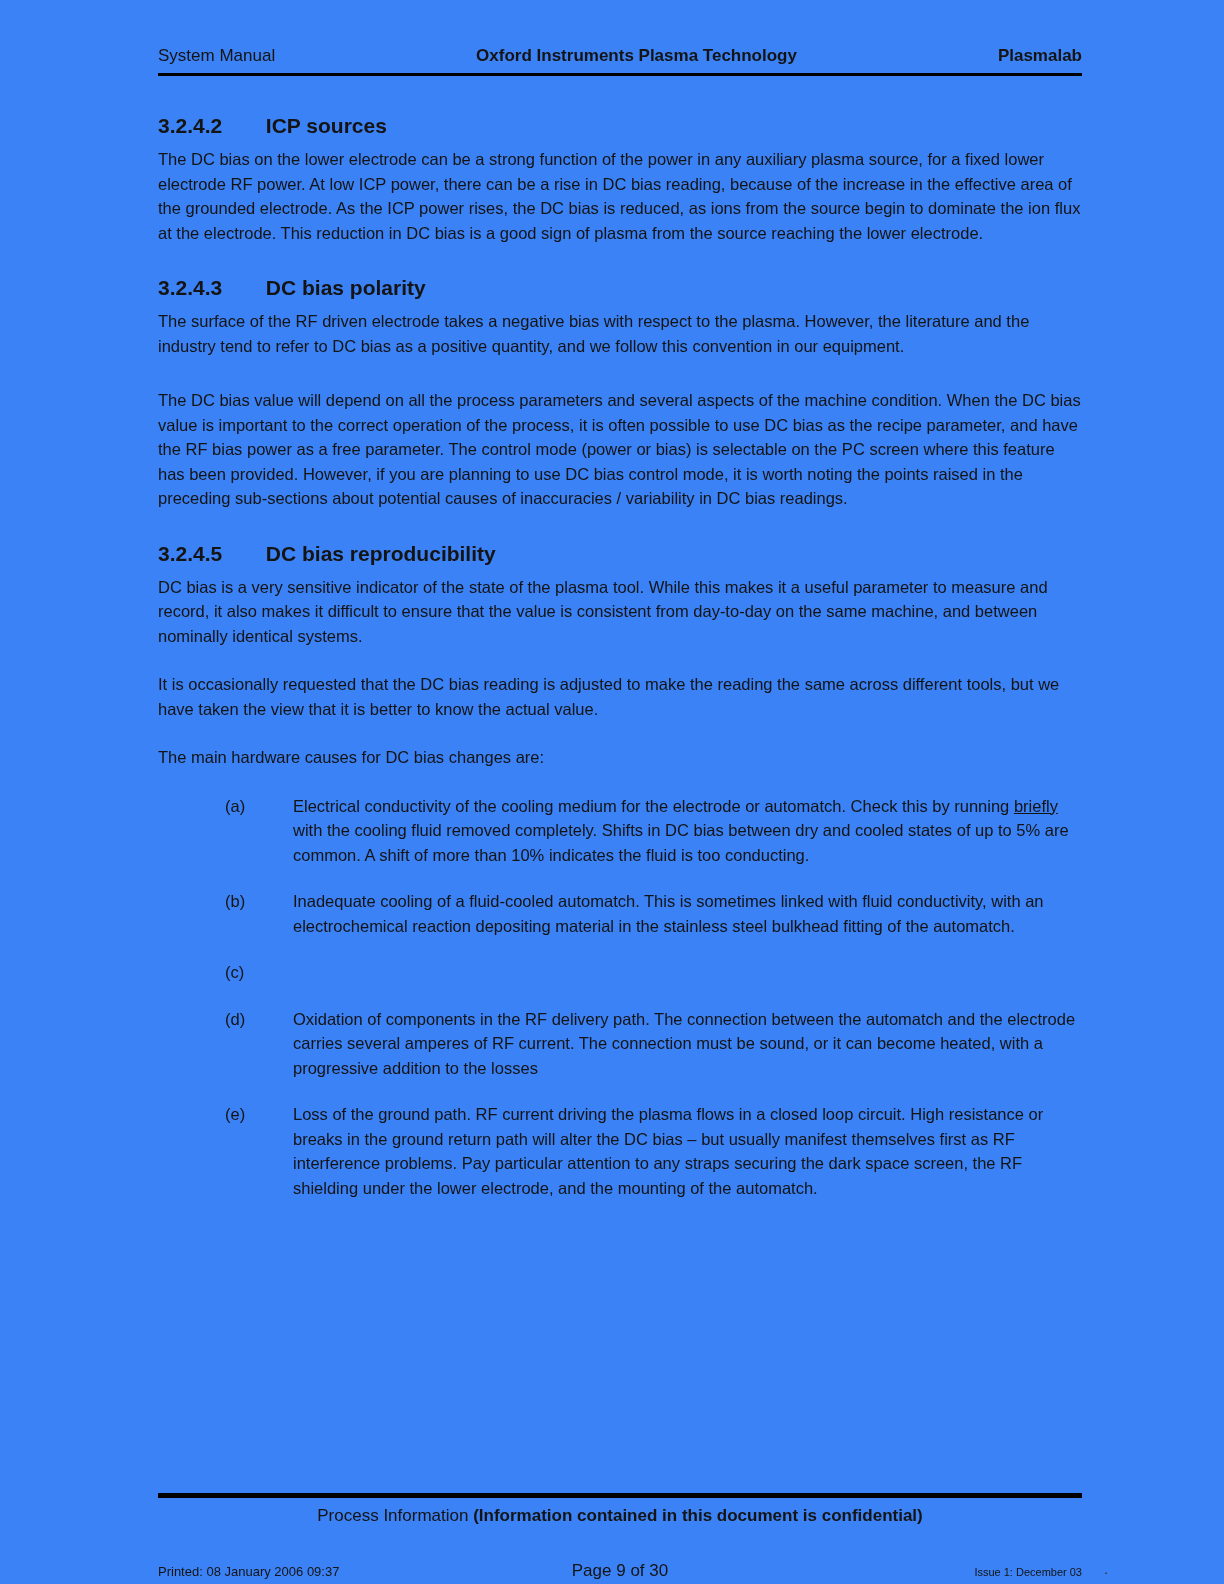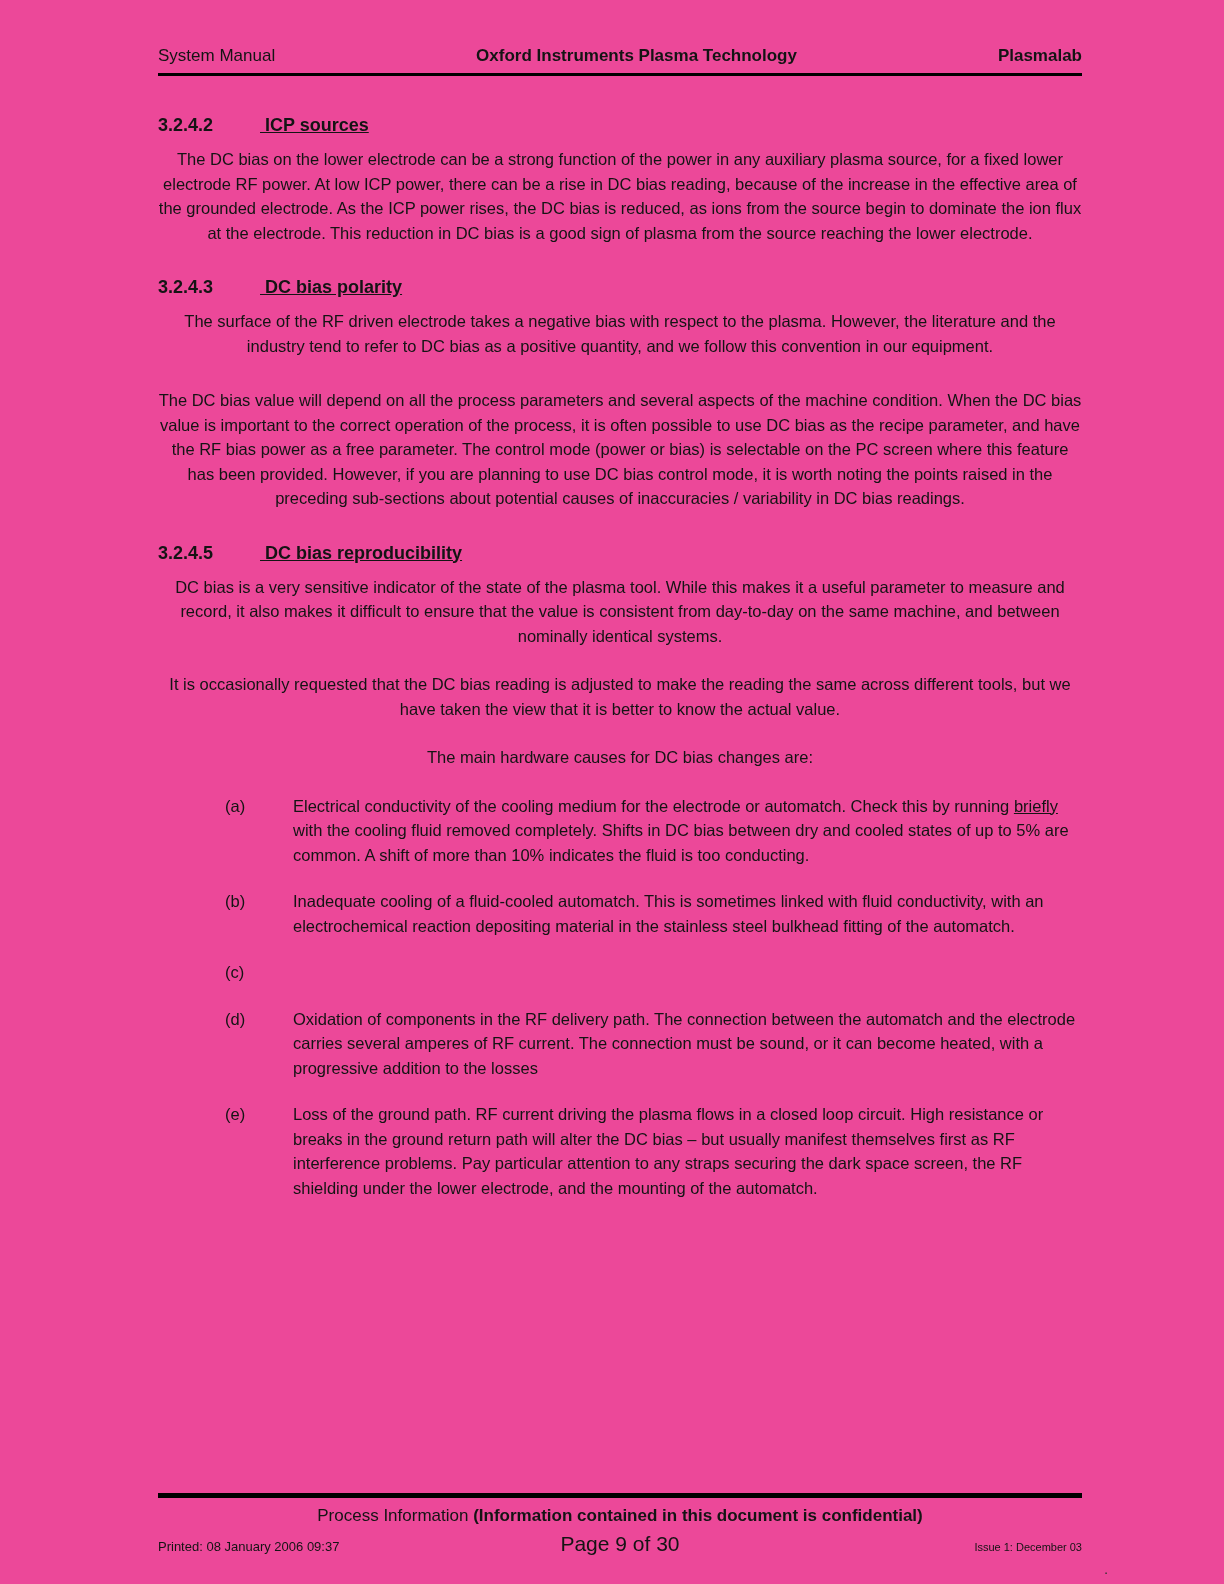--- a/index.html
+++ b/index.html
@@ -8,7 +8,7 @@
     position: relative;
     width: 1224px;
     height: 1584px;
-    background: #ec4899;
+    background: #3b82f6;
     font-family: "Liberation Sans", sans-serif;
     color: #141414;
     overflow: hidden;

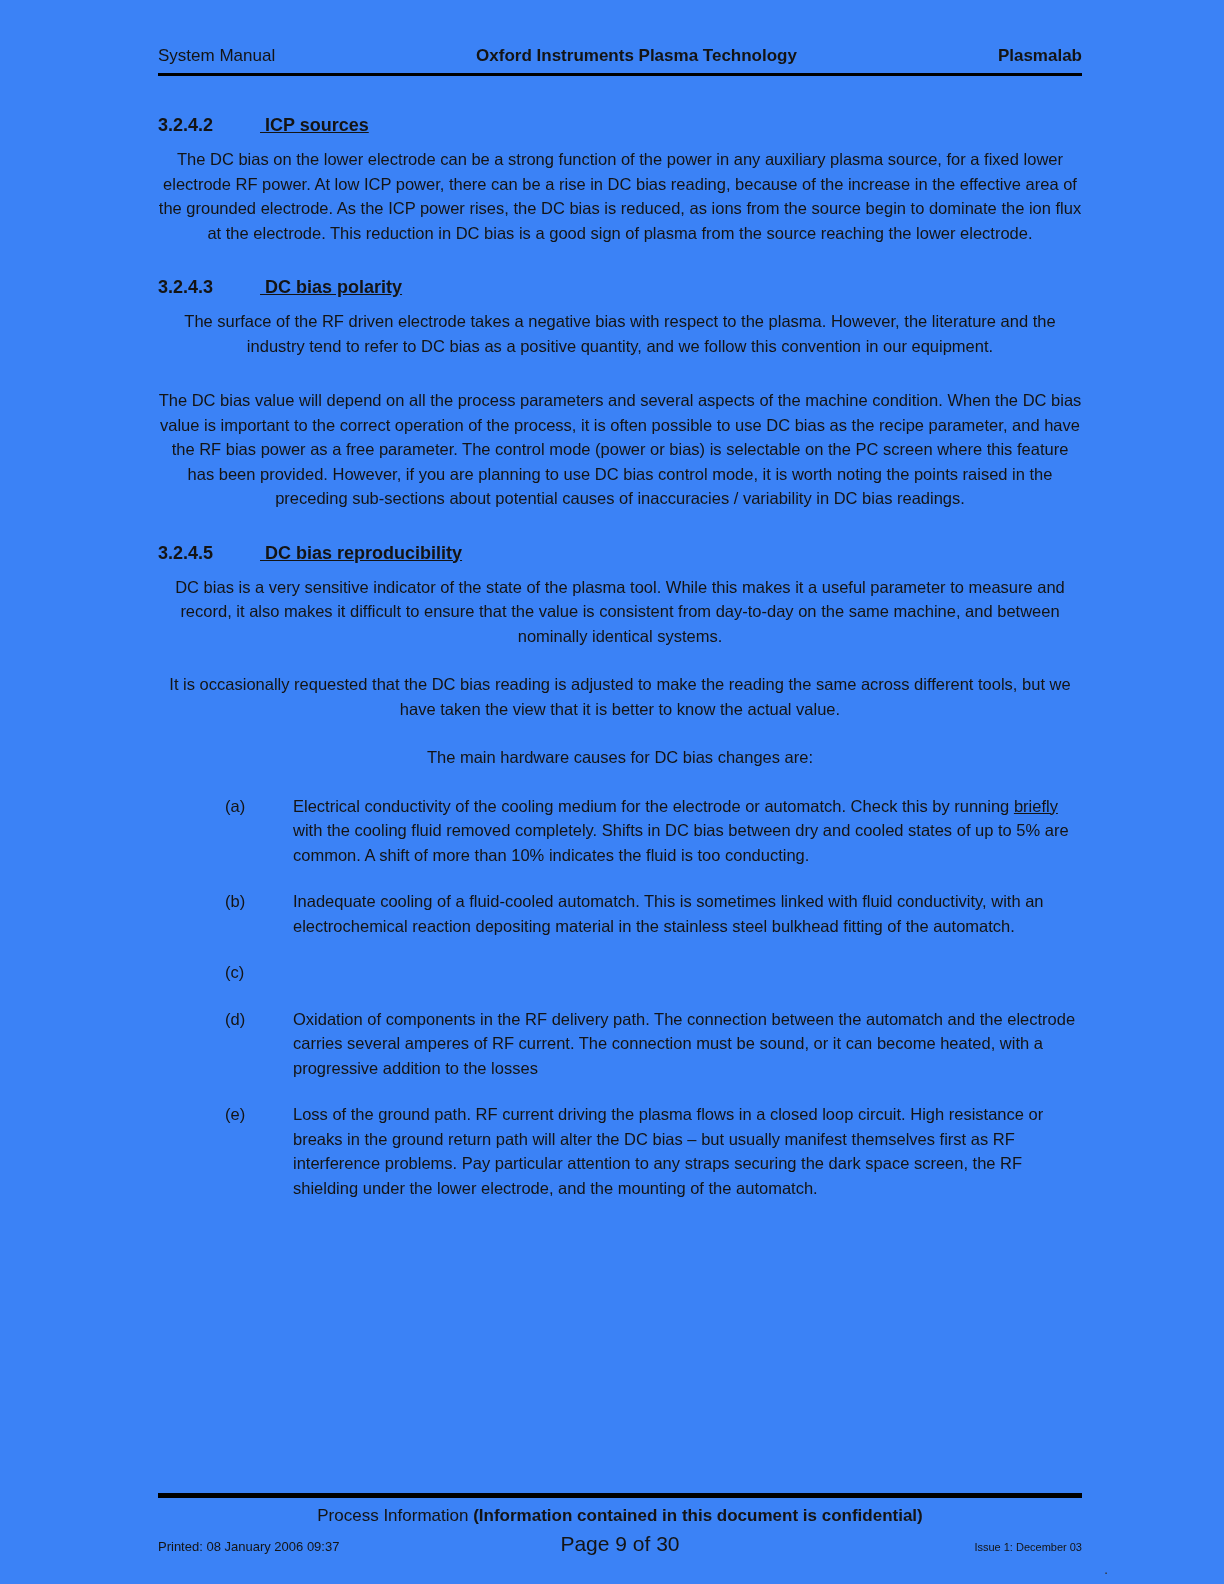--- a/index.html
+++ b/index.html
@@ -38,11 +38,10 @@
   }
   .doc-section { margin-bottom: 30px; }
   .section-heading {
-    font-size: 18px;
+    font-size: 21px;
     font-weight: bold;
     line-height: 25px;
     margin-bottom: 9px;
-    text-decoration: underline;
   }
   .sec-num { display: inline-block; width: 102px; }
   .body-para { margin-bottom: 24px; text-align: center; }

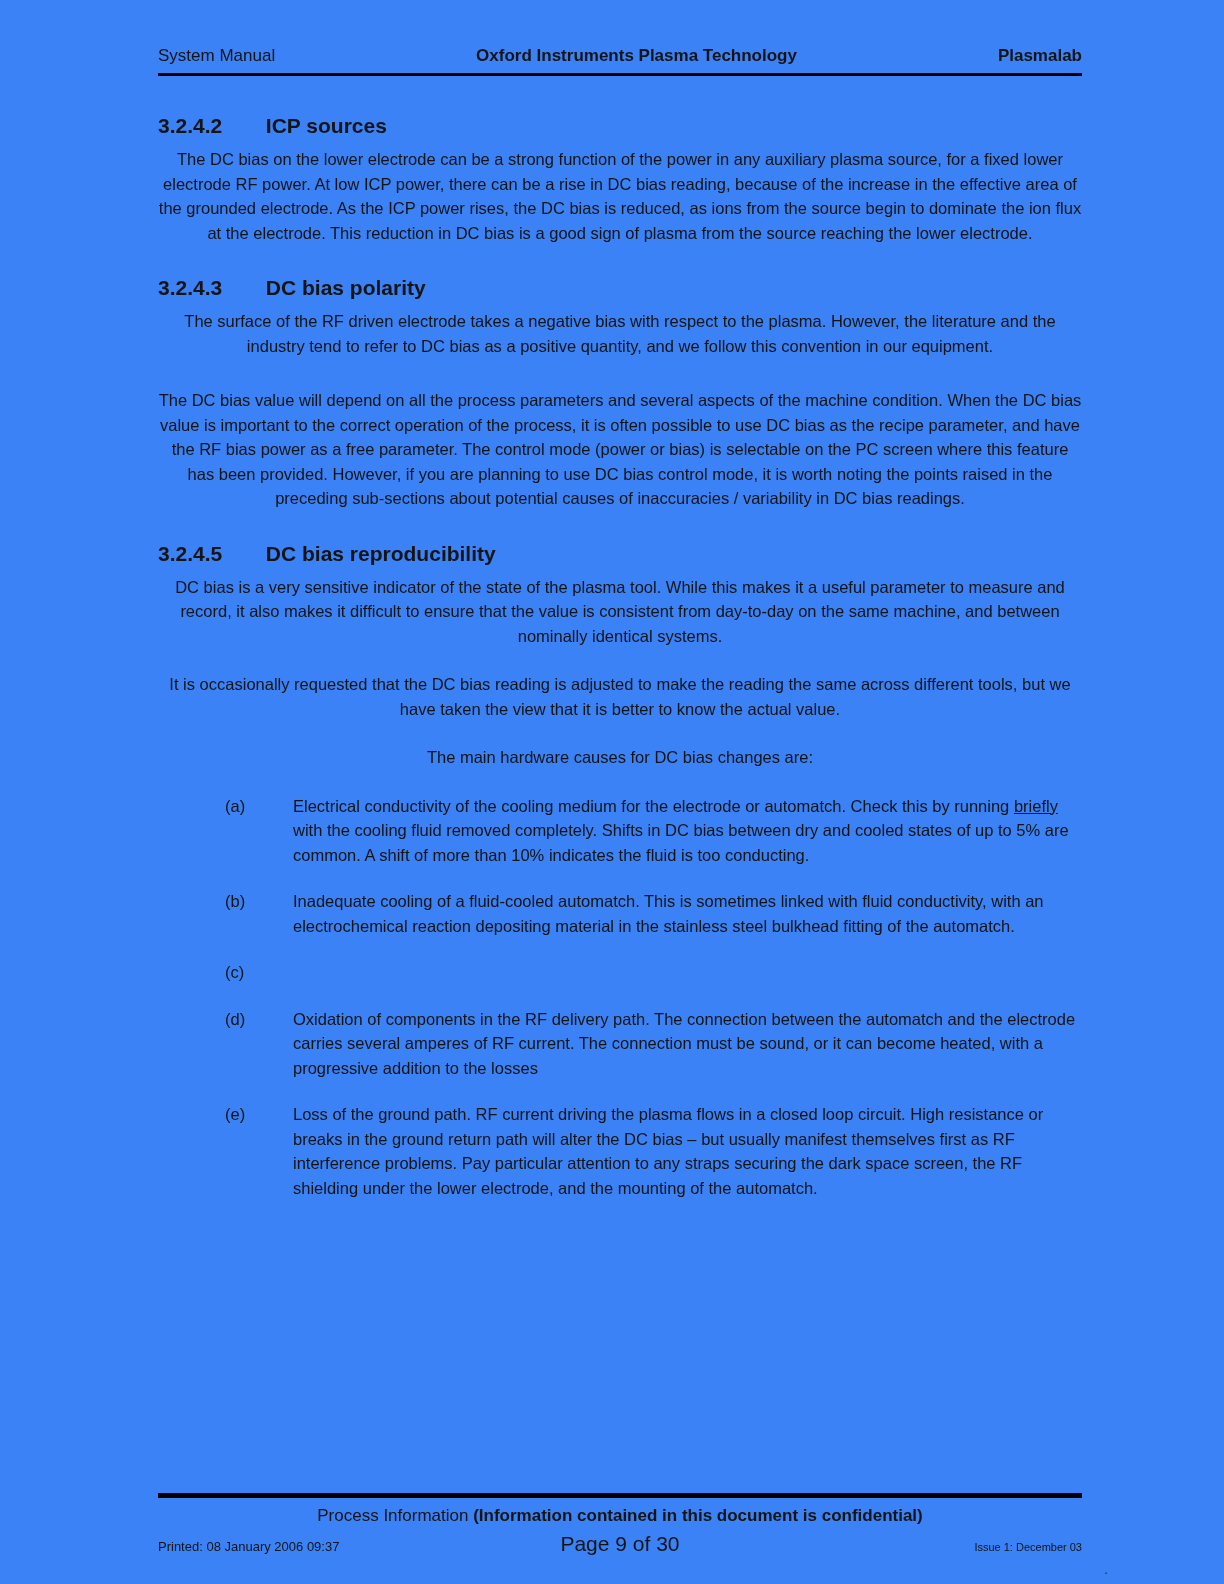--- a/index.html
+++ b/index.html
@@ -44,7 +44,7 @@
     margin-bottom: 9px;
   }
   .sec-num { display: inline-block; width: 102px; }
-  .body-para { margin-bottom: 24px; text-align: center; }
+  .body-para { margin-bottom: 24px; }
   .doc-section > .body-para:last-child { margin-bottom: 0; }
   
   .cause-list { margin-top: 5px; }

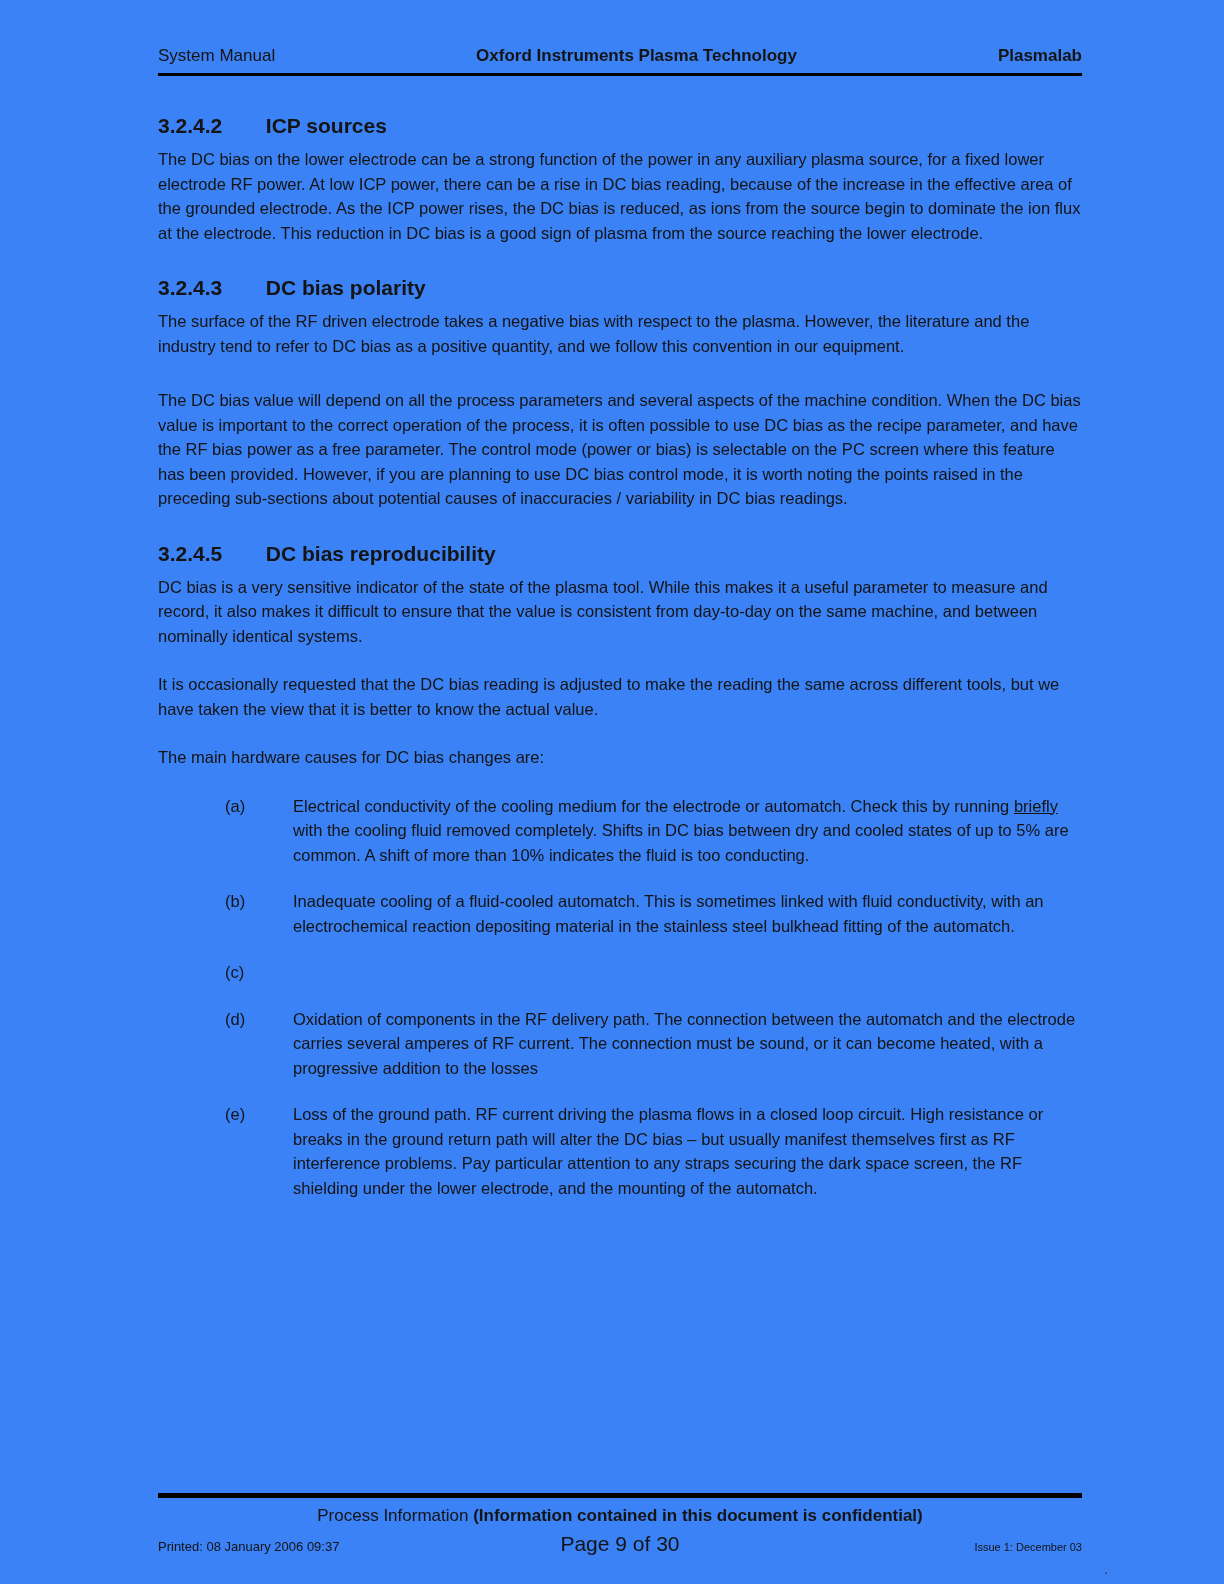--- a/index.html
+++ b/index.html
@@ -70,7 +70,7 @@
     align-items: baseline;
   }
   .ft-left  { justify-self: start; font-size: 13px; }
-  .ft-center{ justify-self: center; font-size: 21px; }
+  .ft-center{ justify-self: center; font-size: 17px; margin-top: 29px; }
   .ft-right { justify-self: end; font-size: 11px; }
   .stray-dot {
     position: absolute;

